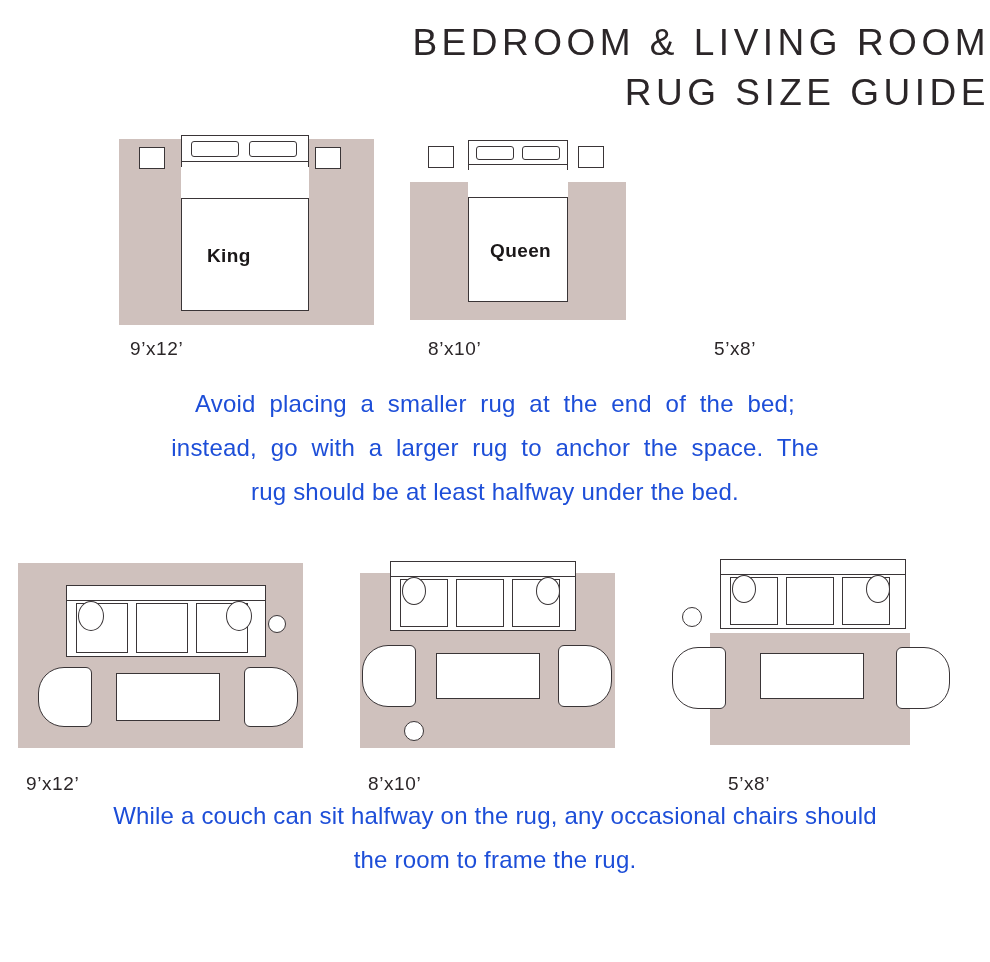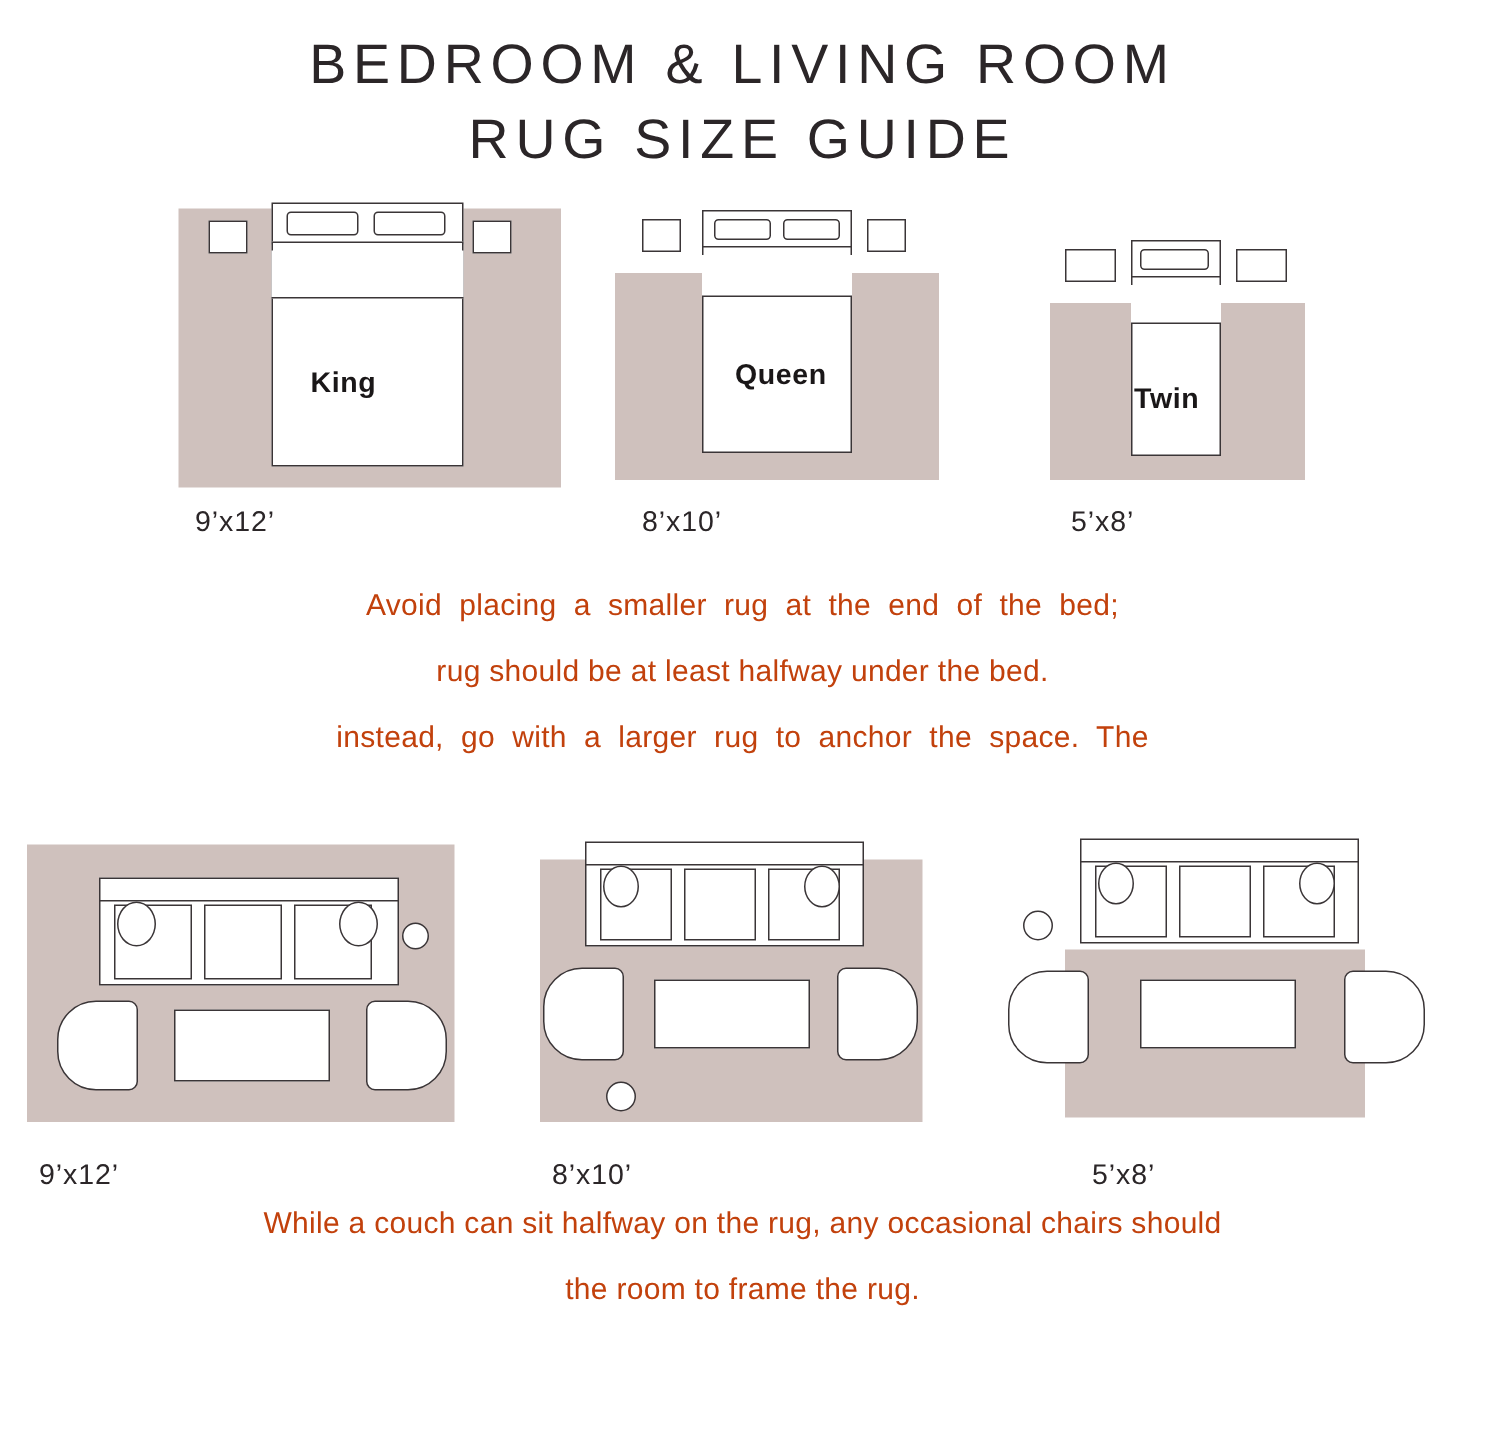--- a/index.html
+++ b/index.html
@@ -27,7 +27,7 @@
     top: 18px;
     left: 0;
     width: 990px;
-    text-align: center;
+    text-align: right;
   }
   .title-line {
     font-family: "Liberation Sans", sans-serif;

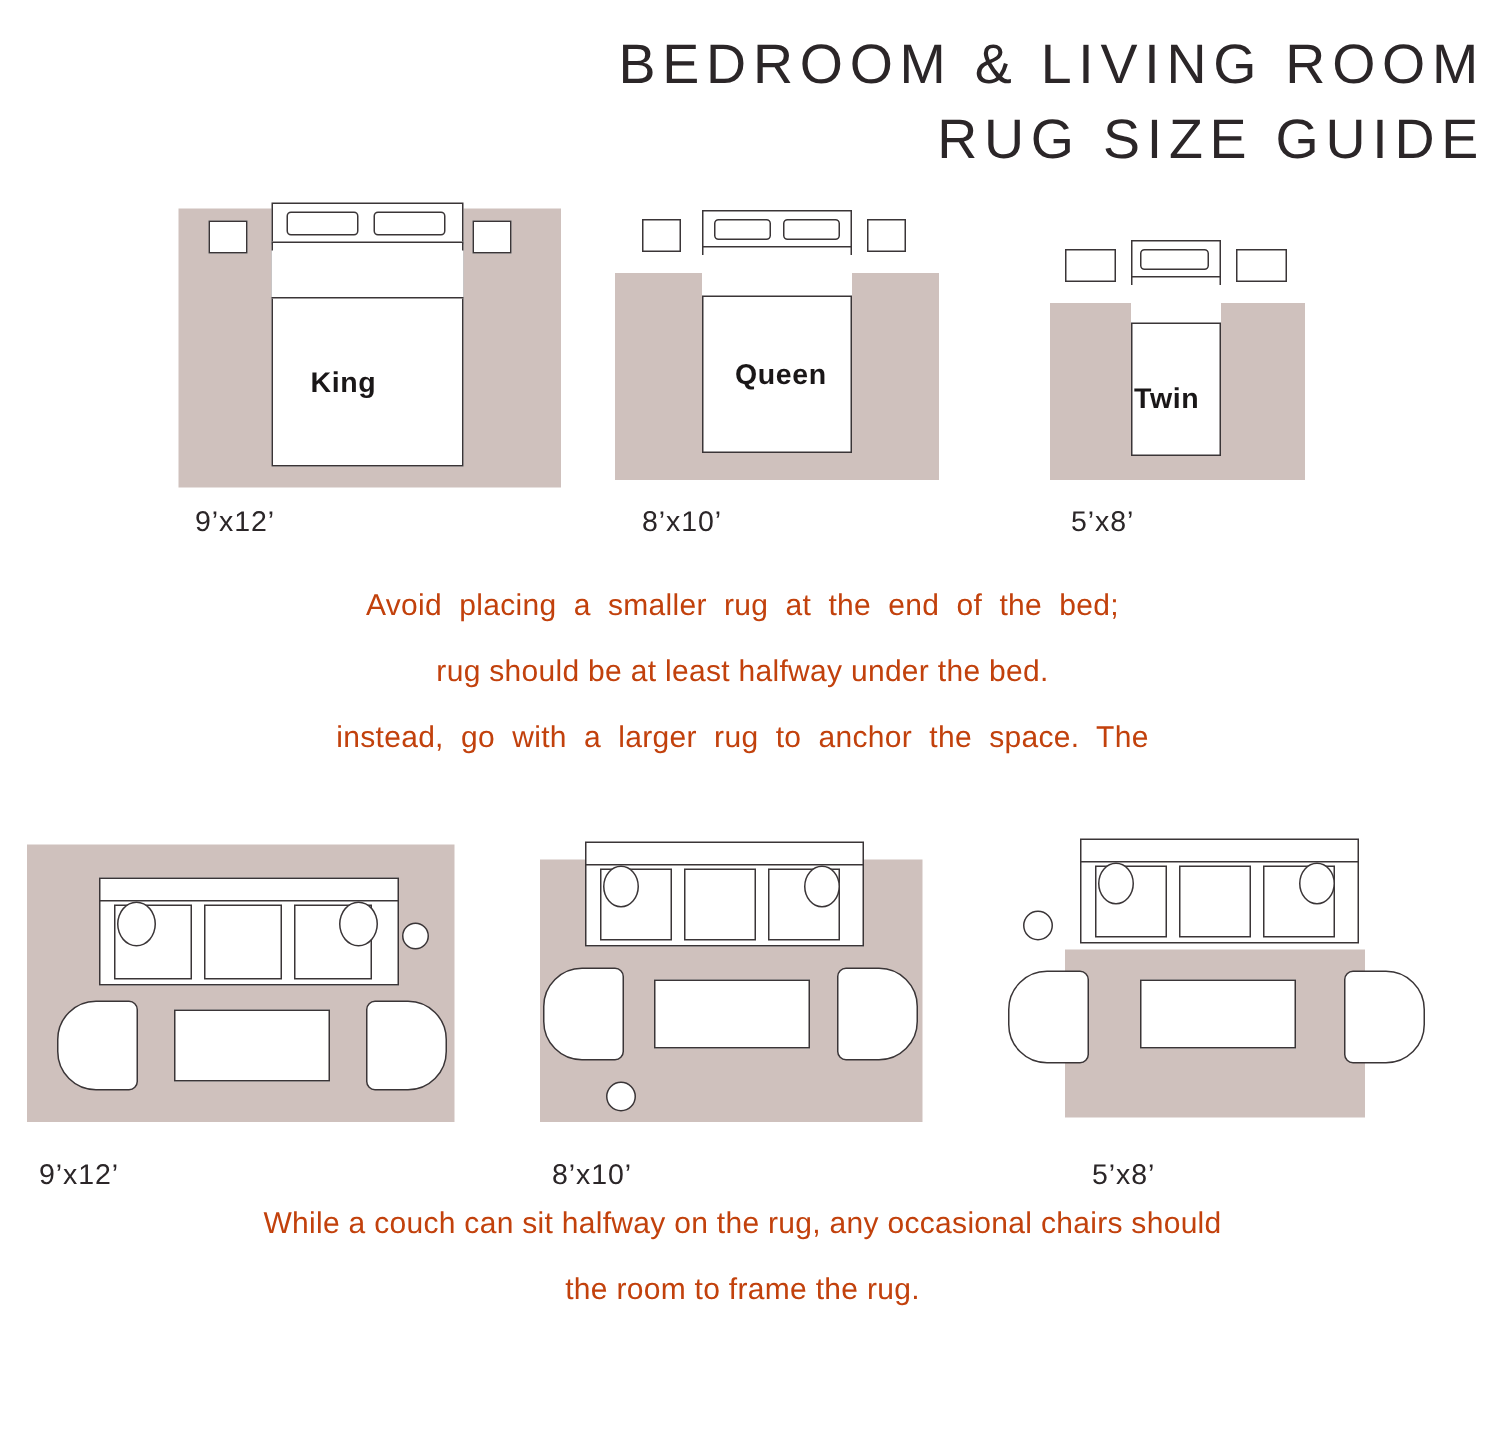--- a/index.html
+++ b/index.html
@@ -138,16 +138,6 @@
     </div>
     <div class="cap" style="left:404px; top:208px;">8’x10’</div>
 
-    <div class="cell" style="left:676px; top:28px; width:170px; height:165px;">
-      <div class="rug" style="left:0; top:44px; width:170px; height:118px;"></div>
-      <div class="ln" style="left:10px; top:8px; width:34px; height:22px;"></div>
-      <div class="ln" style="left:124px; top:8px; width:34px; height:22px;"></div>
-      <div class="ln" style="left:54px; top:2px; width:60px; height:26px;"></div>
-      <div class="ln" style="left:60px; top:8px; width:46px; height:14px; border-radius:3px;"></div>
-      <div class="ln" style="left:54px; top:26px; width:60px; height:120px;"></div>
-      <div class="ln" style="left:54px; top:32px; width:60px; height:26px; border-left:none; border-right:none; border-top:none;"></div>
-      <div class="lbl" style="left:56px; top:98px;">Twin</div>
-    </div>
     <div class="cap" style="left:690px; top:208px;">5’x8’</div>
   </div>
 

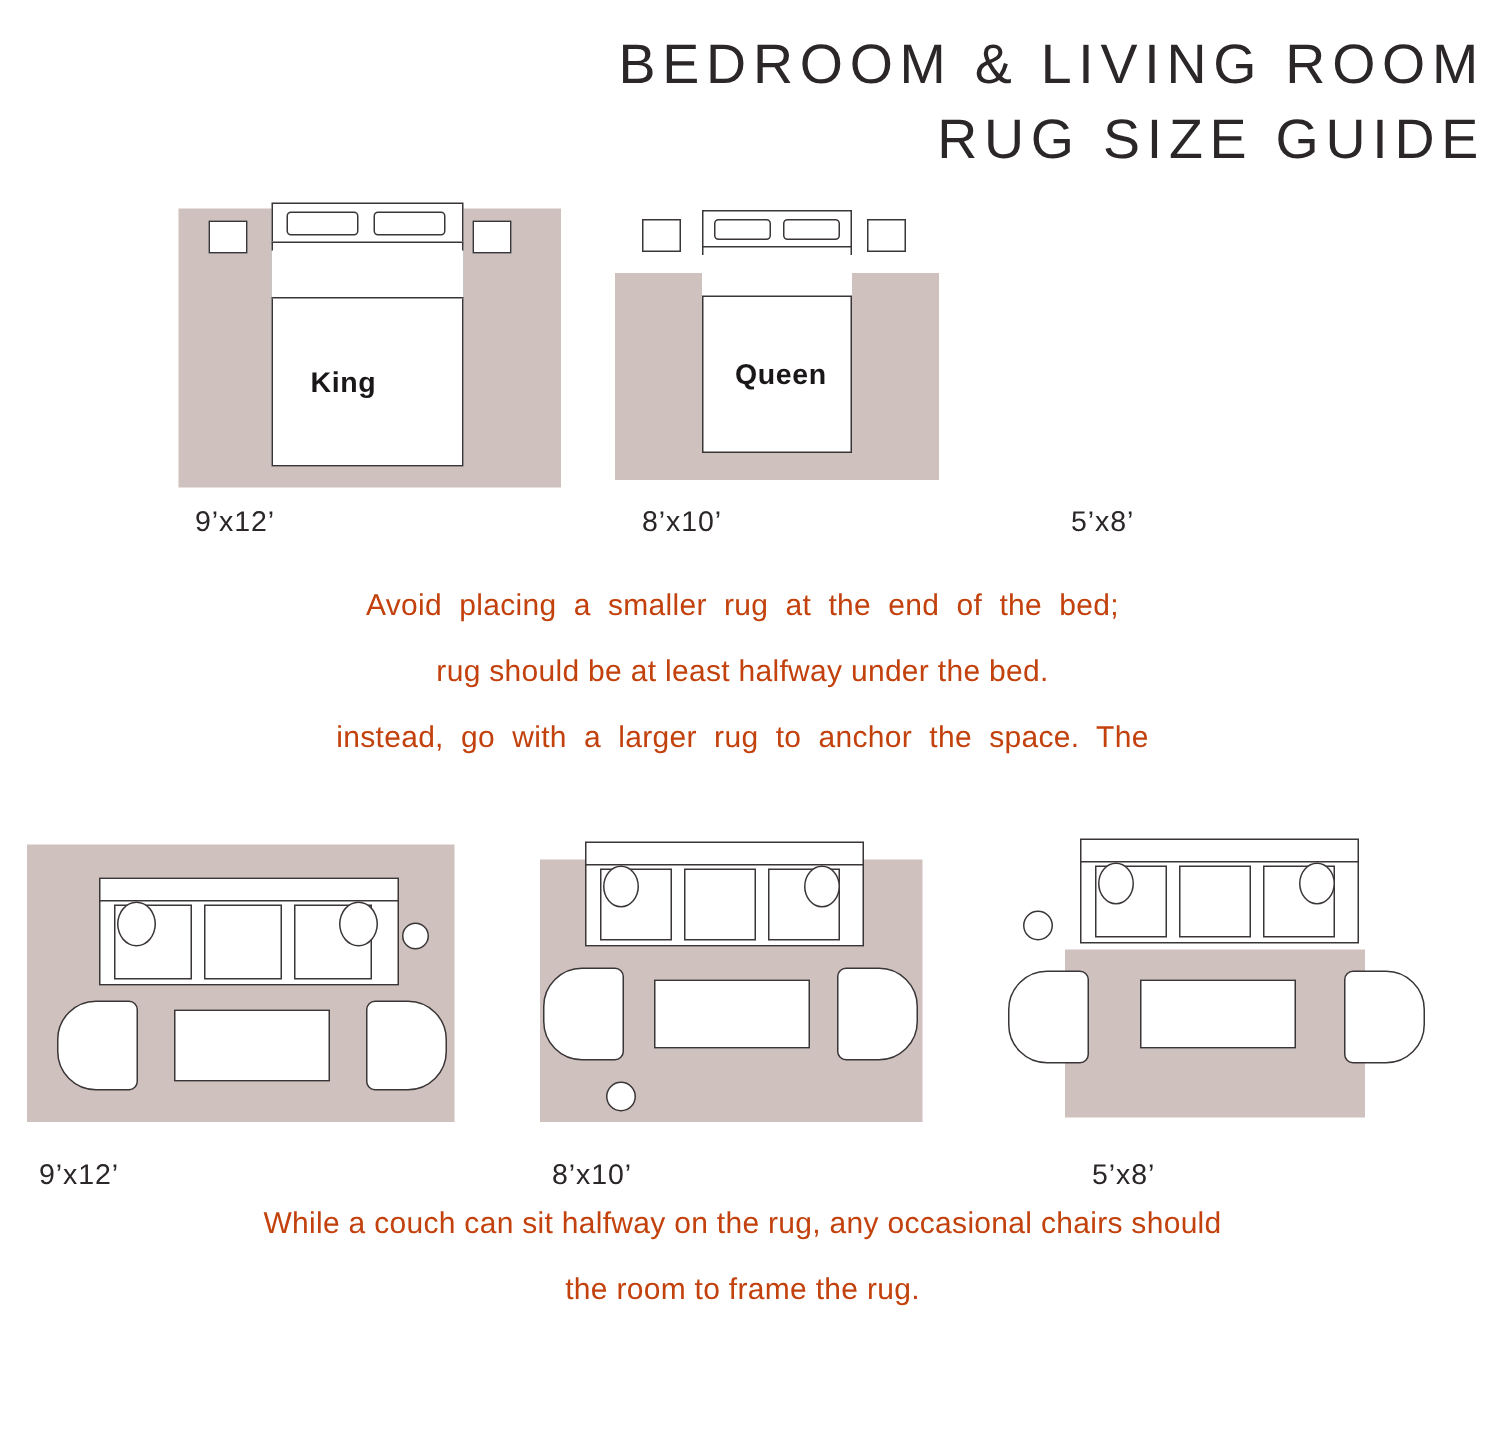--- a/index.html
+++ b/index.html
@@ -86,9 +86,9 @@
     text-align: center;
   }
   .para .pline {
-    font-size: 20px;
+    font-size: 24px;
     line-height: 44px;
-    color: #c2410c;
+    color: #1d4ed8;
     white-space: pre;
     letter-spacing: 0.2px;
   }

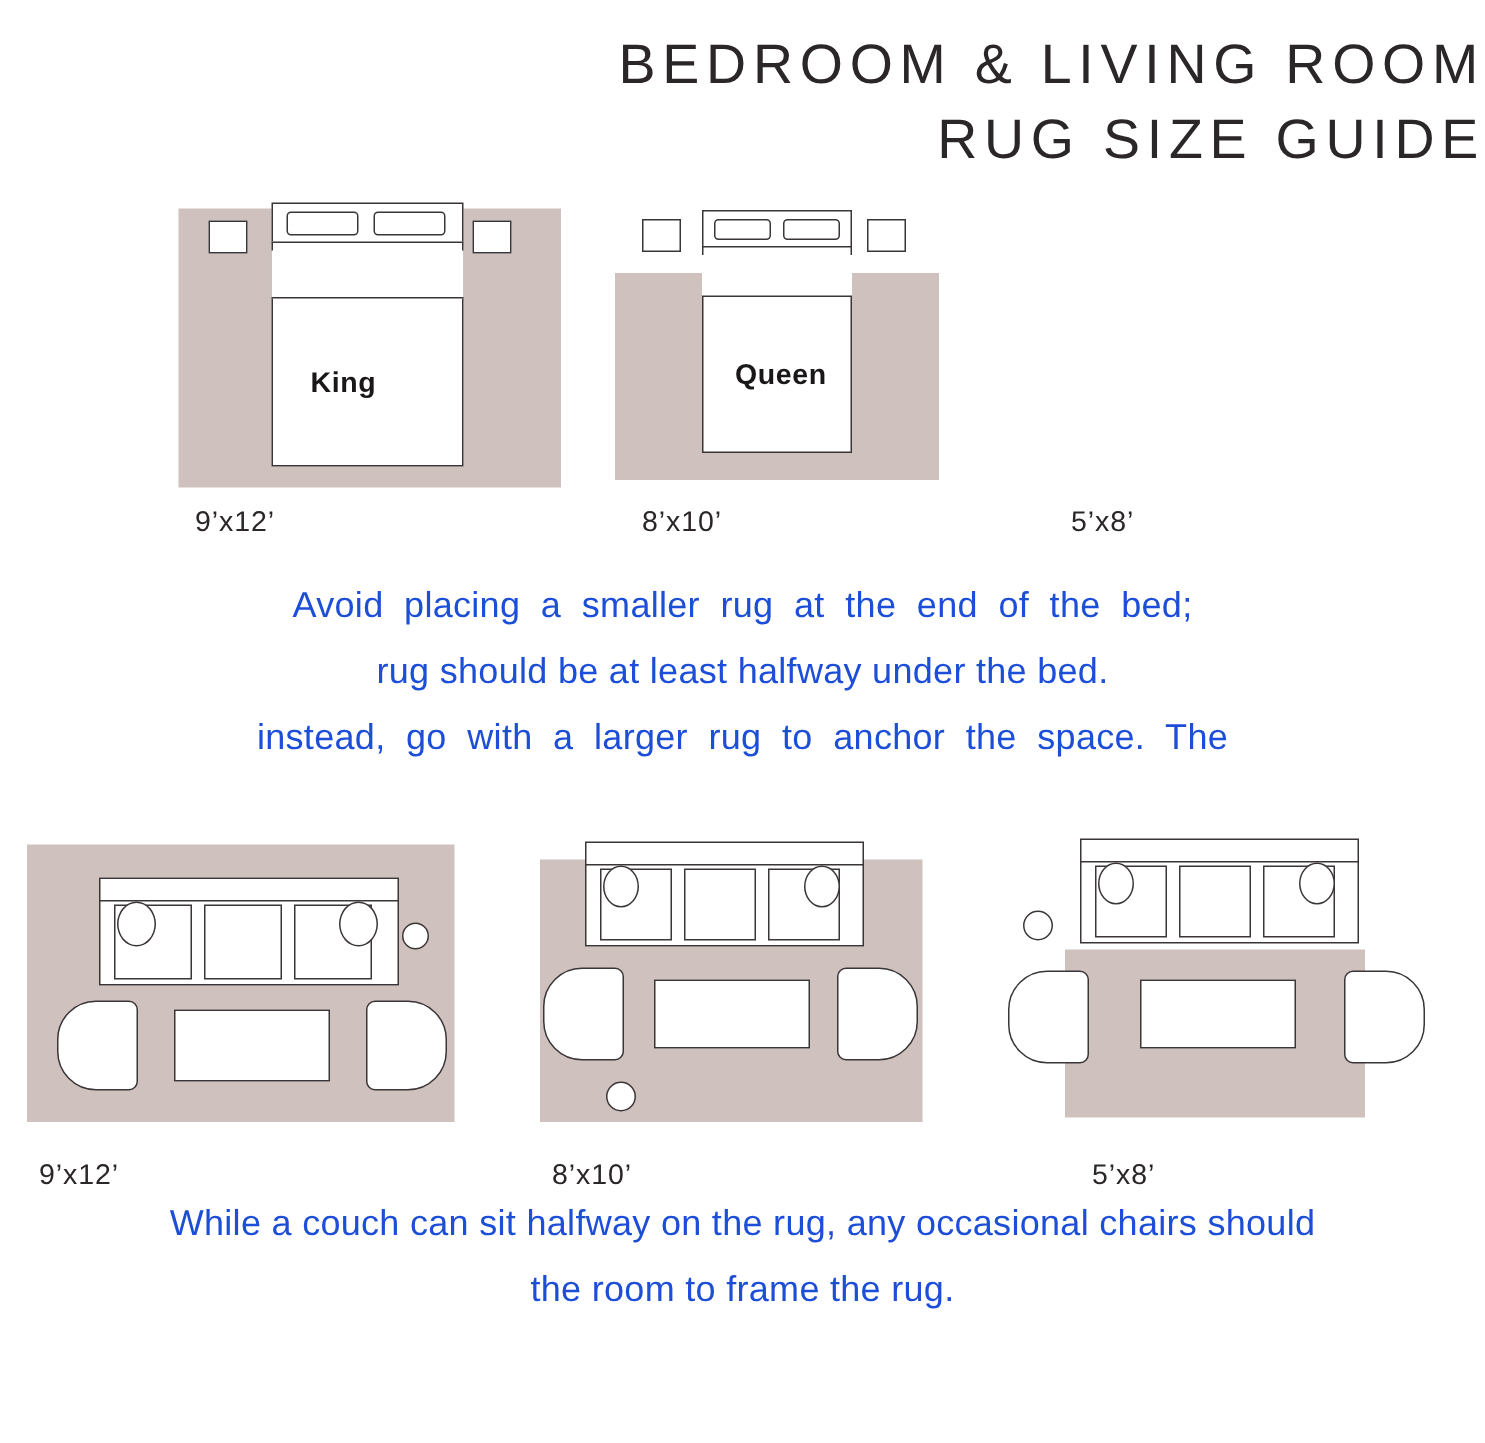--- a/index.html
+++ b/index.html
@@ -143,8 +143,8 @@
 
   <div class="para" style="top:382px;">
     <div class="pline tracked2">Avoid  placing  a  smaller  rug  at  the  end  of  the  bed;</div>
+    <div class="pline tracked2">instead,  go  with  a  larger  rug  to  anchor  the  space.  The</div>
     <div class="pline tracked3">rug should be at least halfway under the bed.</div>
-    <div class="pline tracked2">instead,  go  with  a  larger  rug  to  anchor  the  space.  The</div>
   </div>
 
   <div class="diagram-row" style="top:555px; height:245px;">

